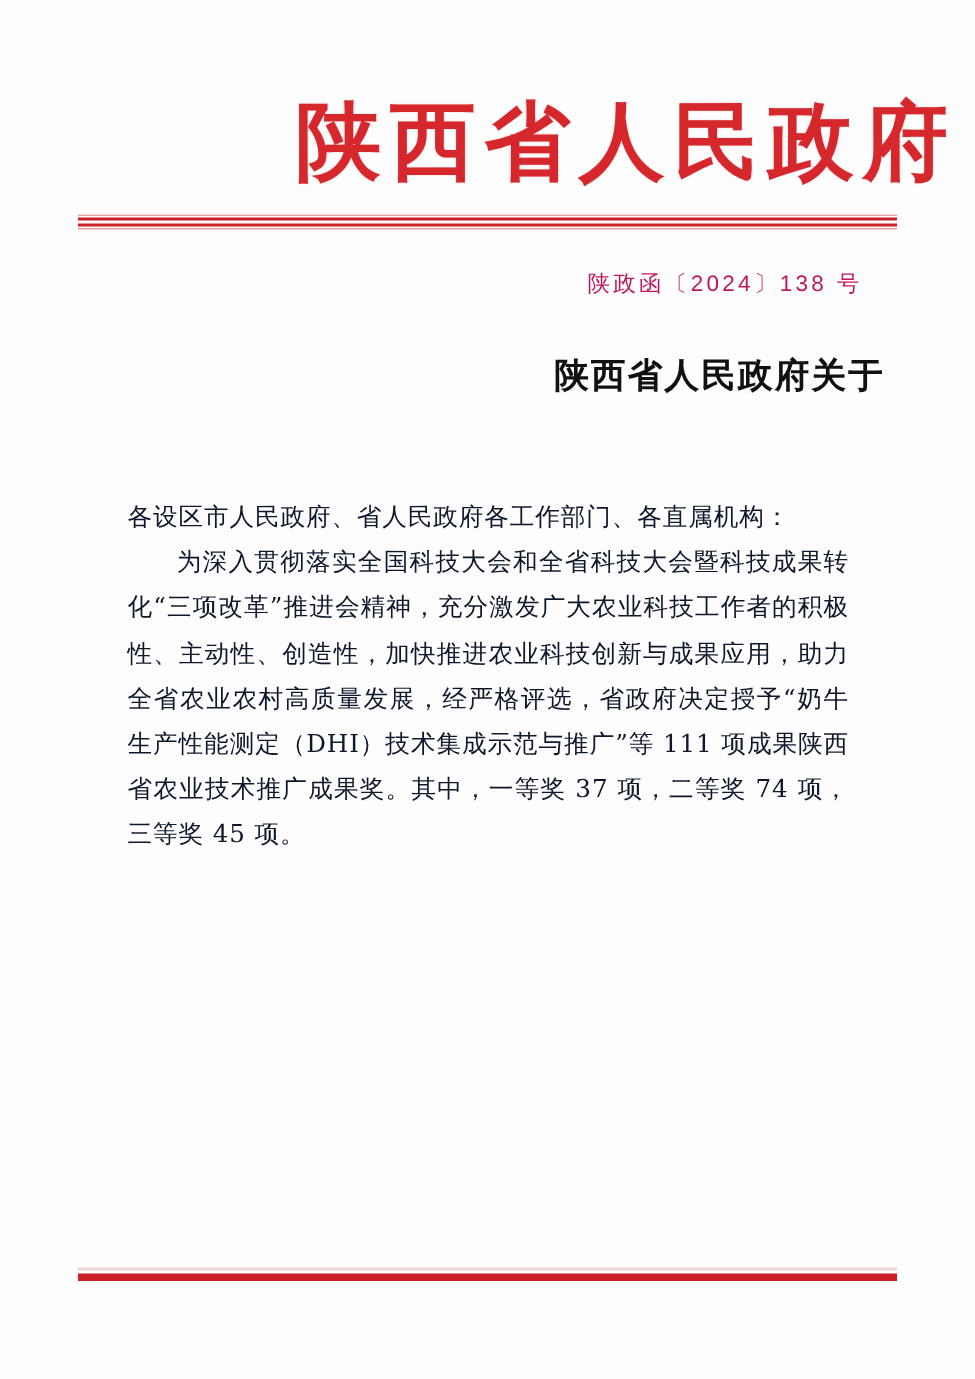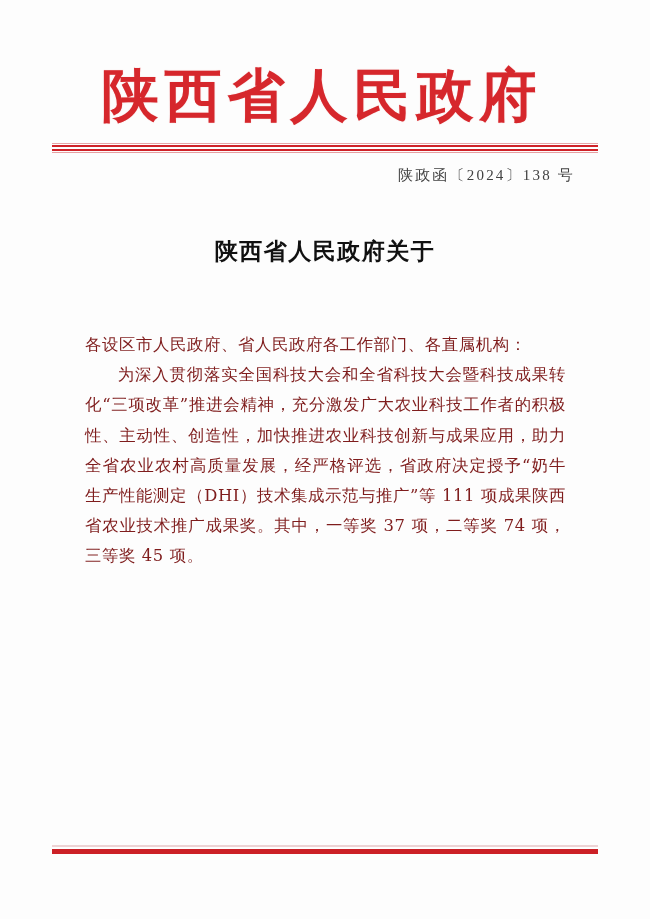--- a/index.html
+++ b/index.html
@@ -27,7 +27,7 @@
     left: 0;
     right: 12px;
     top: 62px;
-    text-align: center;
+    text-align: right;
   }
   .masthead-title {
     font-family: "DejaVu Serif", "Liberation Serif", serif;

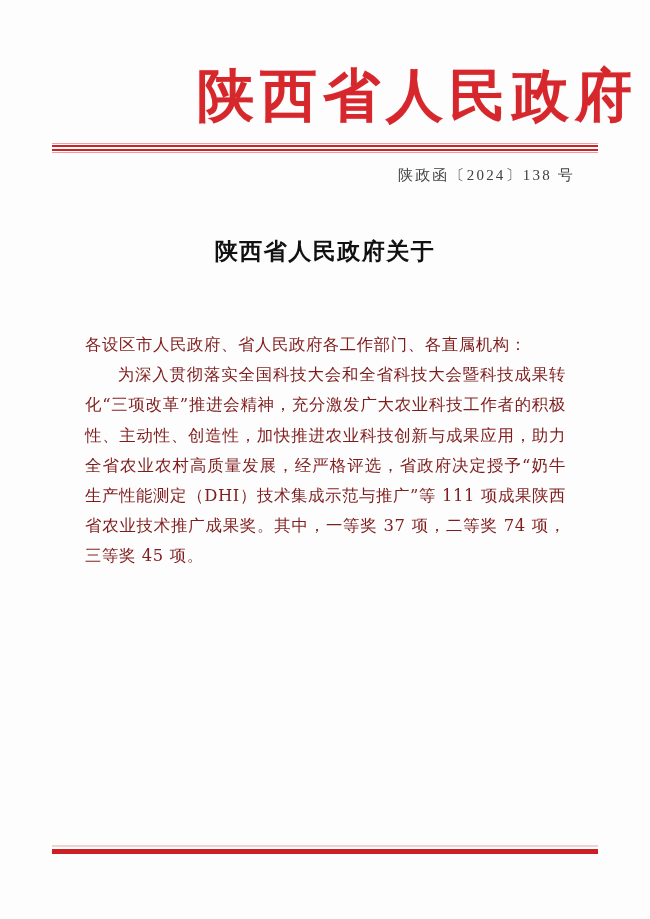--- a/index.html
+++ b/index.html
@@ -65,11 +65,11 @@
   .doc-number {
     position: absolute;
     right: 75px;
-    top: 166px;
+    top: 180px;
     font-size: 15px;
     letter-spacing: 2.2px;
-    color: #404040;
-    font-family: Liberation Serif, serif;
+    color: #be185d;
+    font-family: Liberation Sans, sans-serif;
     white-space: nowrap;
   }
 

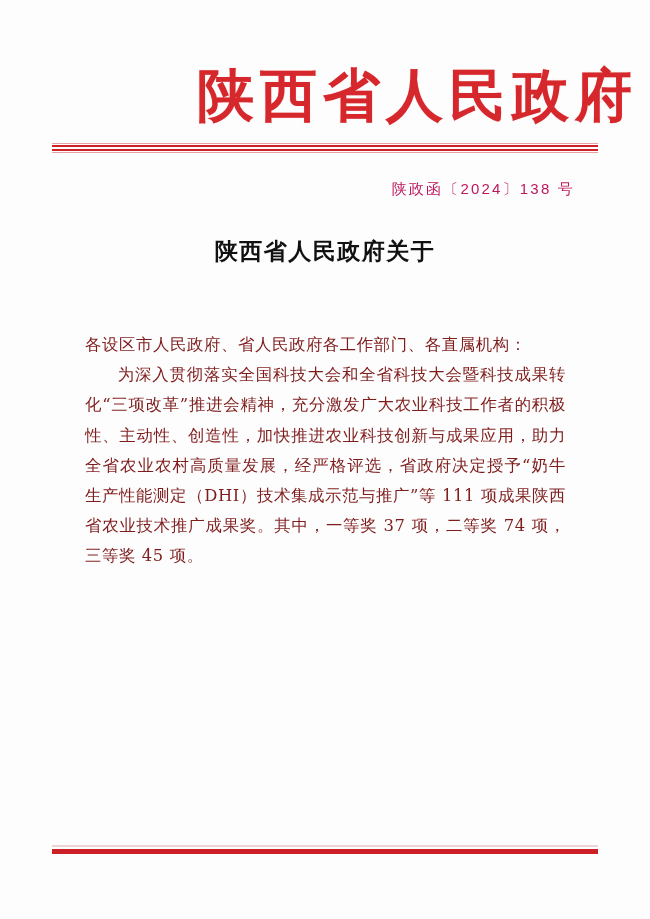--- a/index.html
+++ b/index.html
@@ -88,6 +88,7 @@
     letter-spacing: 1.5px;
     color: #111111;
     white-space: nowrap;
+    text-align: right;
   }
 
   

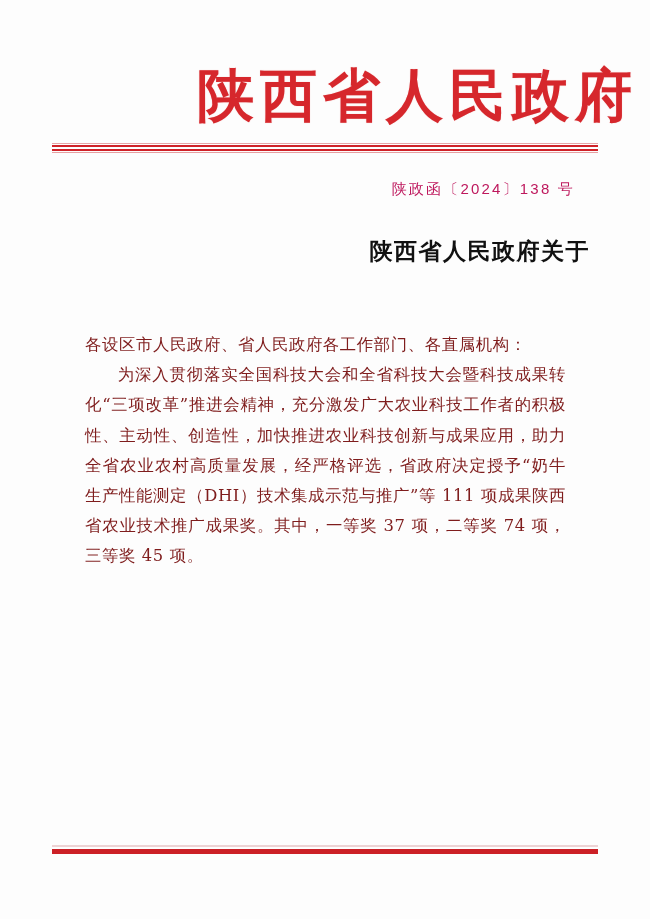--- a/index.html
+++ b/index.html
@@ -99,7 +99,7 @@
     top: 330px;
     font-size: 16.4px;
     line-height: 30.2px;
-    color: #7f1d1d;
+    color: #0f172a;
     letter-spacing: 0.6px;
     text-align: justify;
     text-justify: inter-character;

